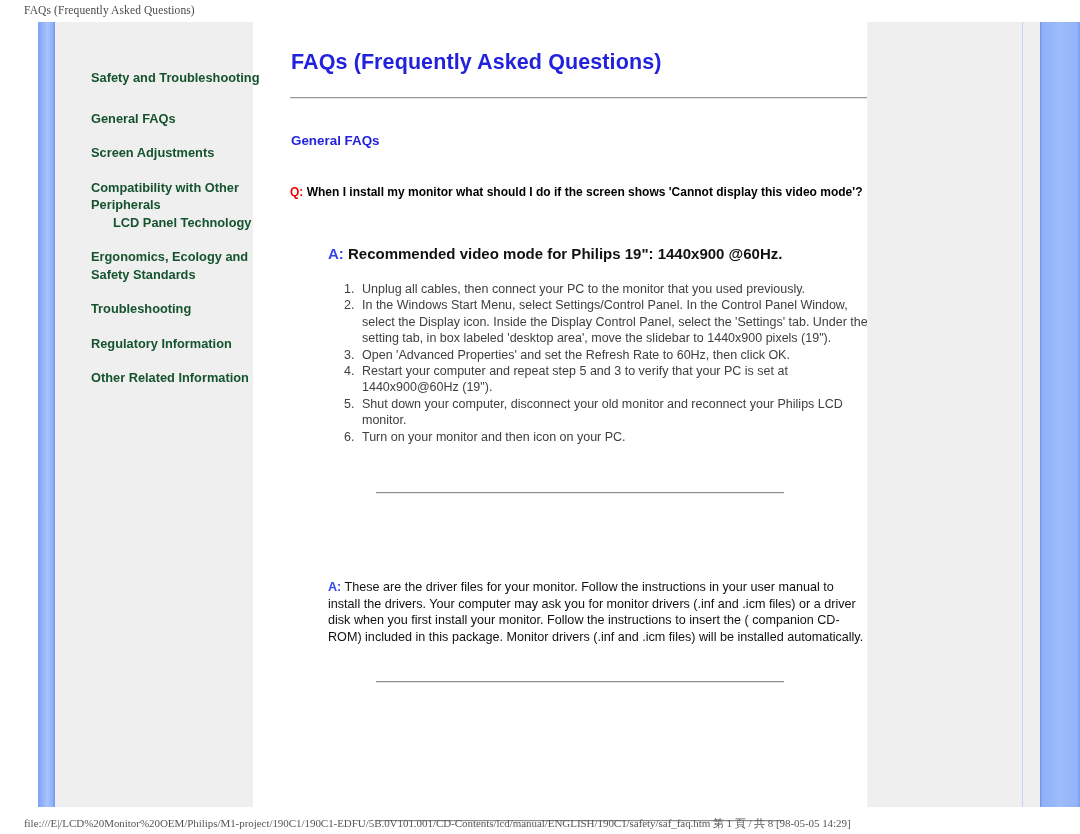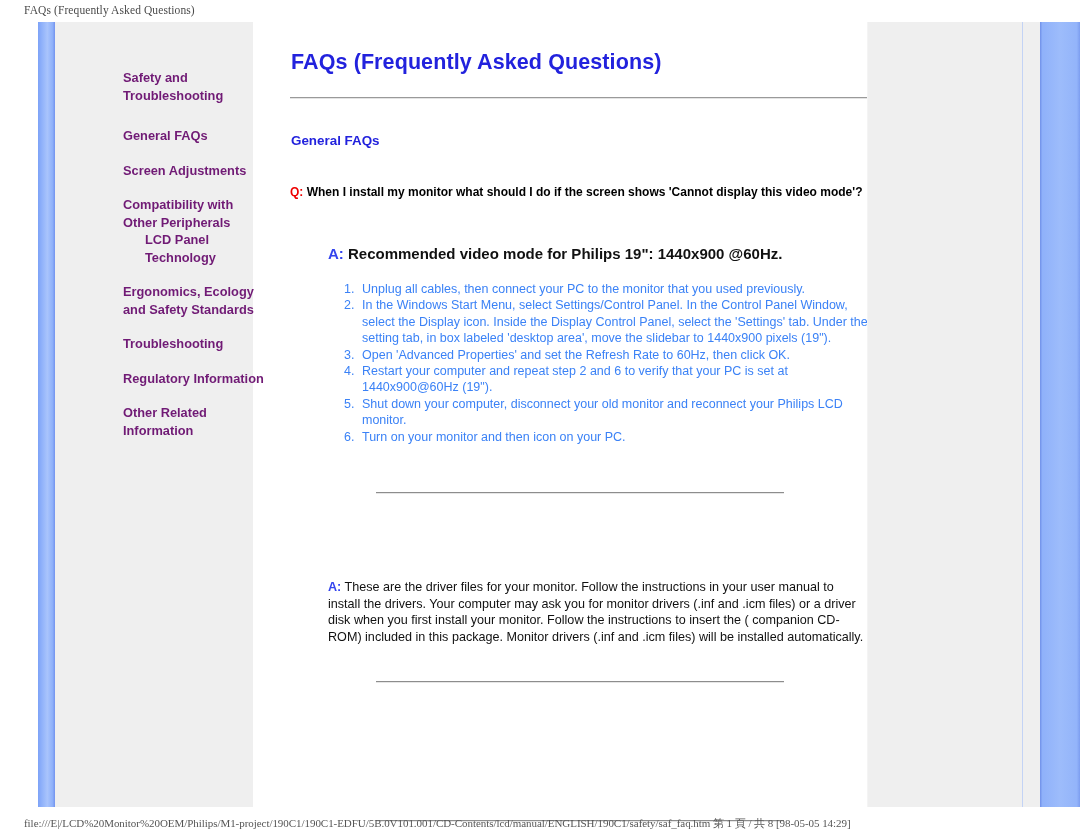--- a/index.html
+++ b/index.html
@@ -67,13 +67,12 @@
   }
   .nav-link {
     display: block;
-    color: #701a75;
+    color: #14532d;
     font-size: 12.8px;
     font-weight: bold;
     line-height: 17.5px;
     text-decoration: none;
     cursor: pointer;
-    margin-left: 32px;
   }
   .nav-gap-lg { margin-top: 23px; }
   .nav-gap-md { margin-top: 17px; }

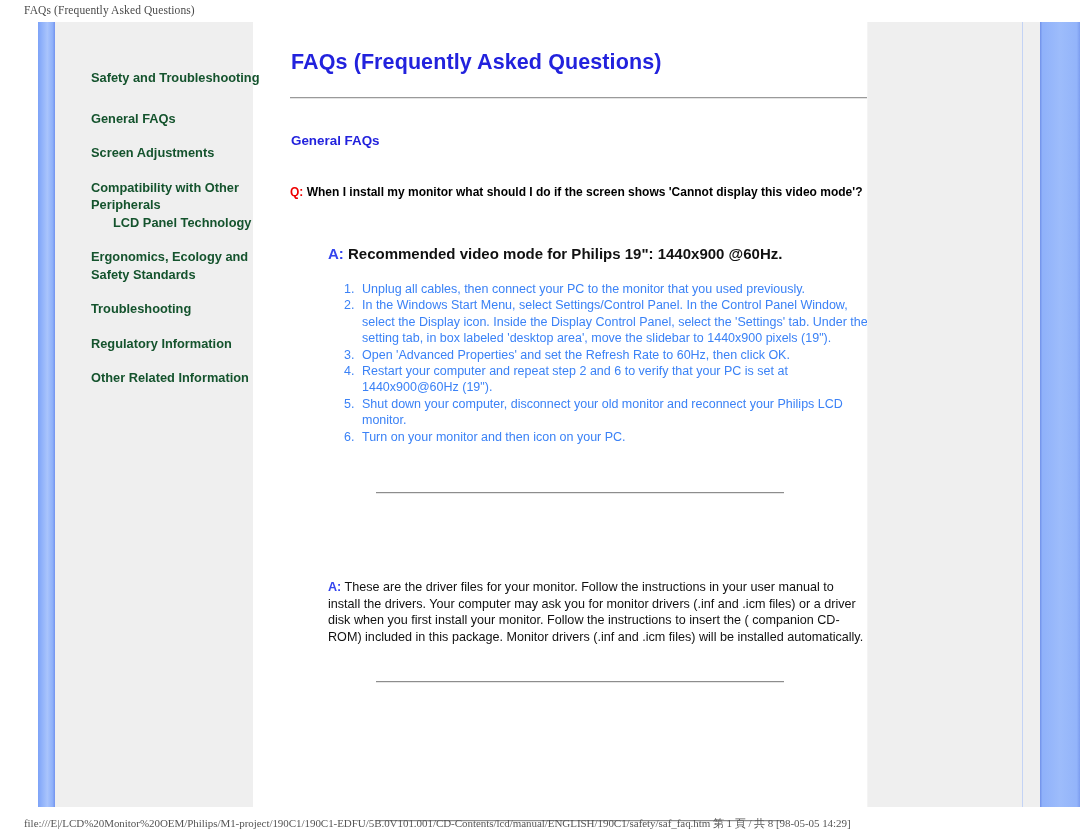--- a/index.html
+++ b/index.html
@@ -175,7 +175,7 @@
     width: 520px;
     font-size: 12.5px;
     line-height: 16.4px;
-    color: #3b82f6;
+    color: #404040;
   }
   ol.steps li {
     margin: 0;

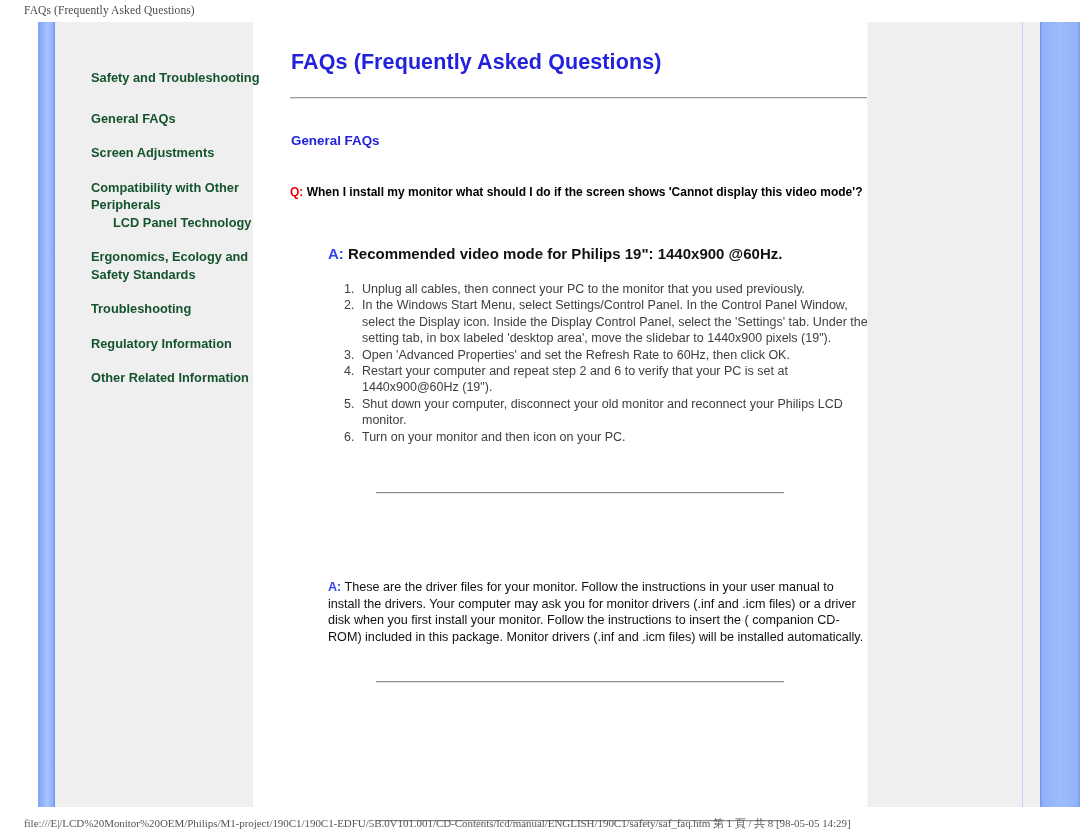--- a/index.html
+++ b/index.html
@@ -253,7 +253,7 @@
         <li>Unplug all cables, then connect your PC to the monitor that you used previously.</li>
         <li>In the Windows Start Menu, select Settings/Control Panel. In the Control Panel Window, select the Display icon. Inside the Display Control Panel, select the 'Settings' tab. Under the setting tab, in box labeled 'desktop area', move the slidebar to 1440x900 pixels (19").</li>
         <li>Open 'Advanced Properties' and set the Refresh Rate to 60Hz, then click OK.</li>
-        <li>Restart your computer and repeat step 2 and 6 to verify that your PC is set at 1440x900@60Hz (19").</li>
+        <li>Restart your computer and repeat step 5 and 3 to verify that your PC is set at 1440x900@60Hz (19").</li>
         <li>Shut down your computer, disconnect your old monitor and reconnect your Philips LCD monitor.</li>
         <li>Turn on your monitor and then icon on your PC.</li>
       </ol>

